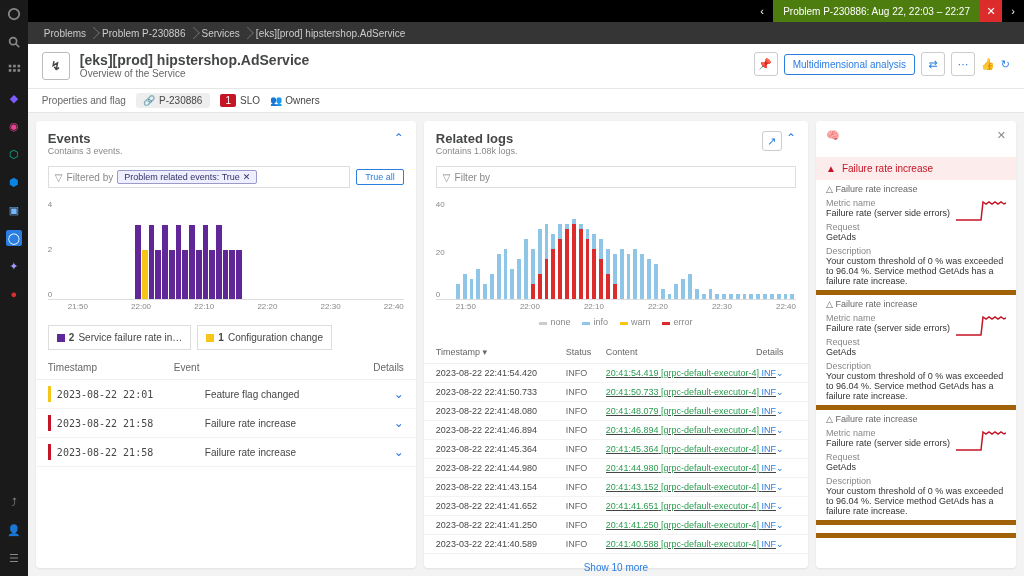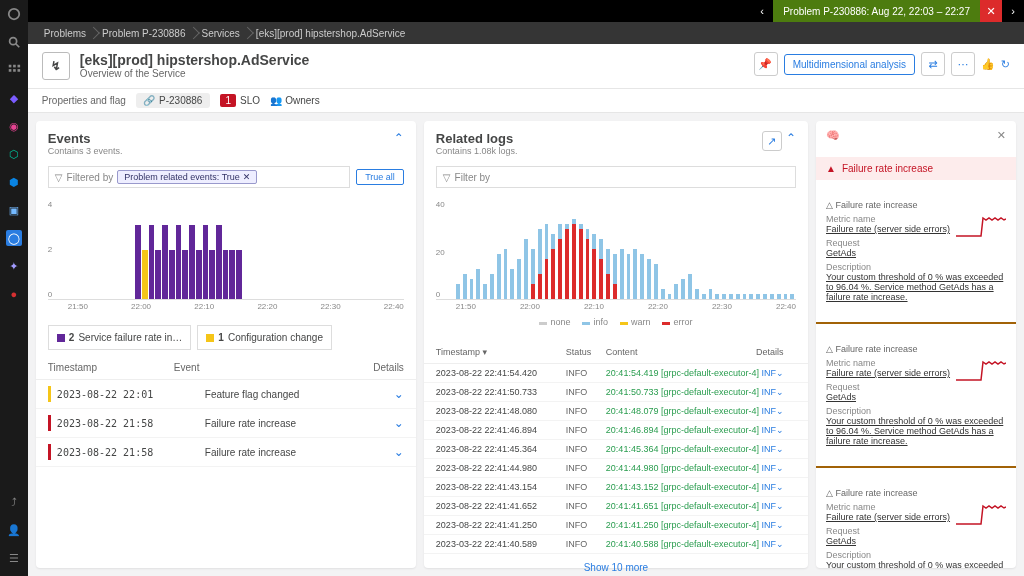--- a/index.html
+++ b/index.html
@@ -79,7 +79,7 @@
 .davis-head .x { margin-left: auto; cursor: pointer; color: #888; }
 .alert { background: #fdecec; color: #c41425; padding: 6px 10px; font-size: 10px; display: flex; gap: 6px; align-items: center; }
 .davis-body { overflow-y: auto; flex: 1; }
-.dsec { padding: 20px 10px; border-bottom: 2px solid #a16207; font-size: 9px; }
+.dsec { padding: 4px 10px; border-bottom: 5px solid #a16207; font-size: 9px; }
 .dsec .dtitle { display: flex; gap: 6px; align-items: center; color: #666; margin-bottom: 4px; }
 .dsec .lbl { color: #888; margin-top: 4px; }
 .dsec .val { color: #333; text-decoration: underline; }

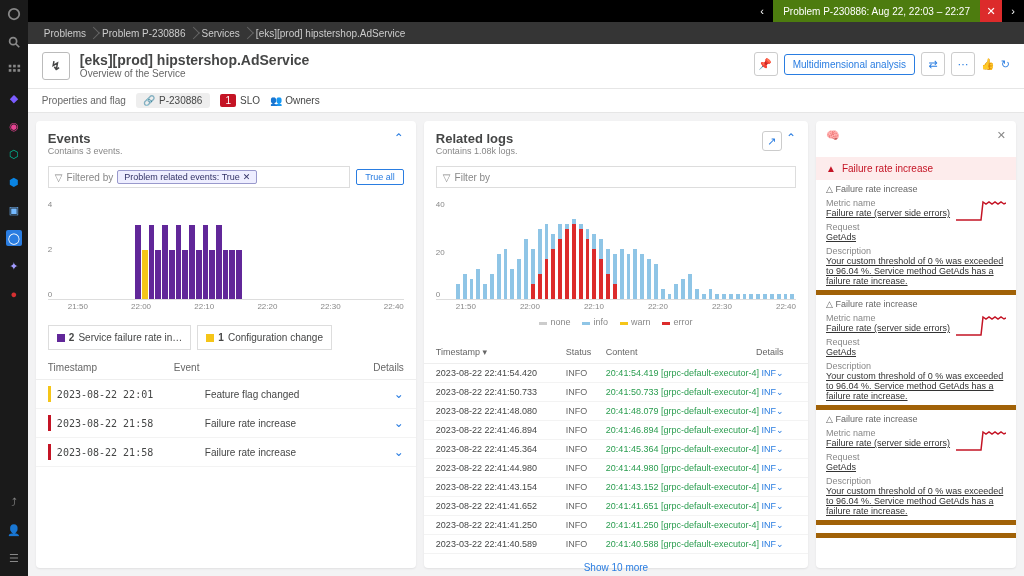--- a/index.html
+++ b/index.html
@@ -82,7 +82,7 @@
 .dsec { padding: 4px 10px; border-bottom: 5px solid #a16207; font-size: 9px; }
 .dsec .dtitle { display: flex; gap: 6px; align-items: center; color: #666; margin-bottom: 4px; }
 .dsec .lbl { color: #888; margin-top: 4px; }
-.dsec .val { color: #333; text-decoration: underline; }
+.dsec .val { color: #333; }
 .spark { float: right; width: 50px; height: 24px; }
 .spark svg { width: 100%; height: 100%; }
 </style>

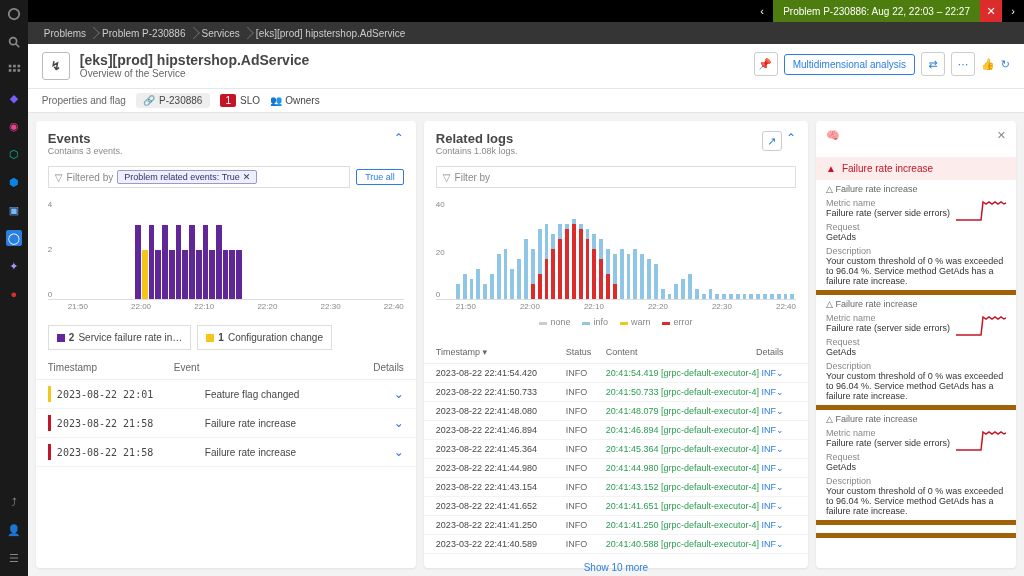--- a/index.html
+++ b/index.html
@@ -68,7 +68,7 @@
 .logs .tblhead { font-size: 9px; }
 .logs .tblhead .c1 { width: 130px; } .logs .tblhead .c2 { width: 40px; } .logs .tblhead .c3 { flex: 1; } .logs .tblhead .c4 { width: 40px; }
 .logrow { display: flex; padding: 4px 12px; font-size: 9px; font-family: monospace; border-bottom: 1px solid #f3f3f3; align-items: flex-start; }
-.logrow .c1 { width: 130px; } .logrow .c2 { width: 40px; color: #666; } .logrow .c3 { flex: 1; overflow: hidden; white-space: nowrap; } .logrow .c4 { width: 20px; color: #2a7de1; cursor: pointer; }
+.logrow .c1 { width: 130px; } .logrow .c2 { width: 40px; color: #666; } .logrow .c3 { flex: 1; overflow: hidden; white-space: nowrap; text-decoration: underline; } .logrow .c4 { width: 20px; color: #2a7de1; cursor: pointer; }
 .logrow .stamp { color: #2a9d4f; } .logrow .exec { color: #2a9d4f; } .logrow .inf { color: #2a7de1; }
 .showmore { text-align: center; padding: 8px; color: #2a7de1; font-size: 10px; cursor: pointer; }
 .davis-head { display: flex; align-items: flex-start; padding: 8px 10px; }

